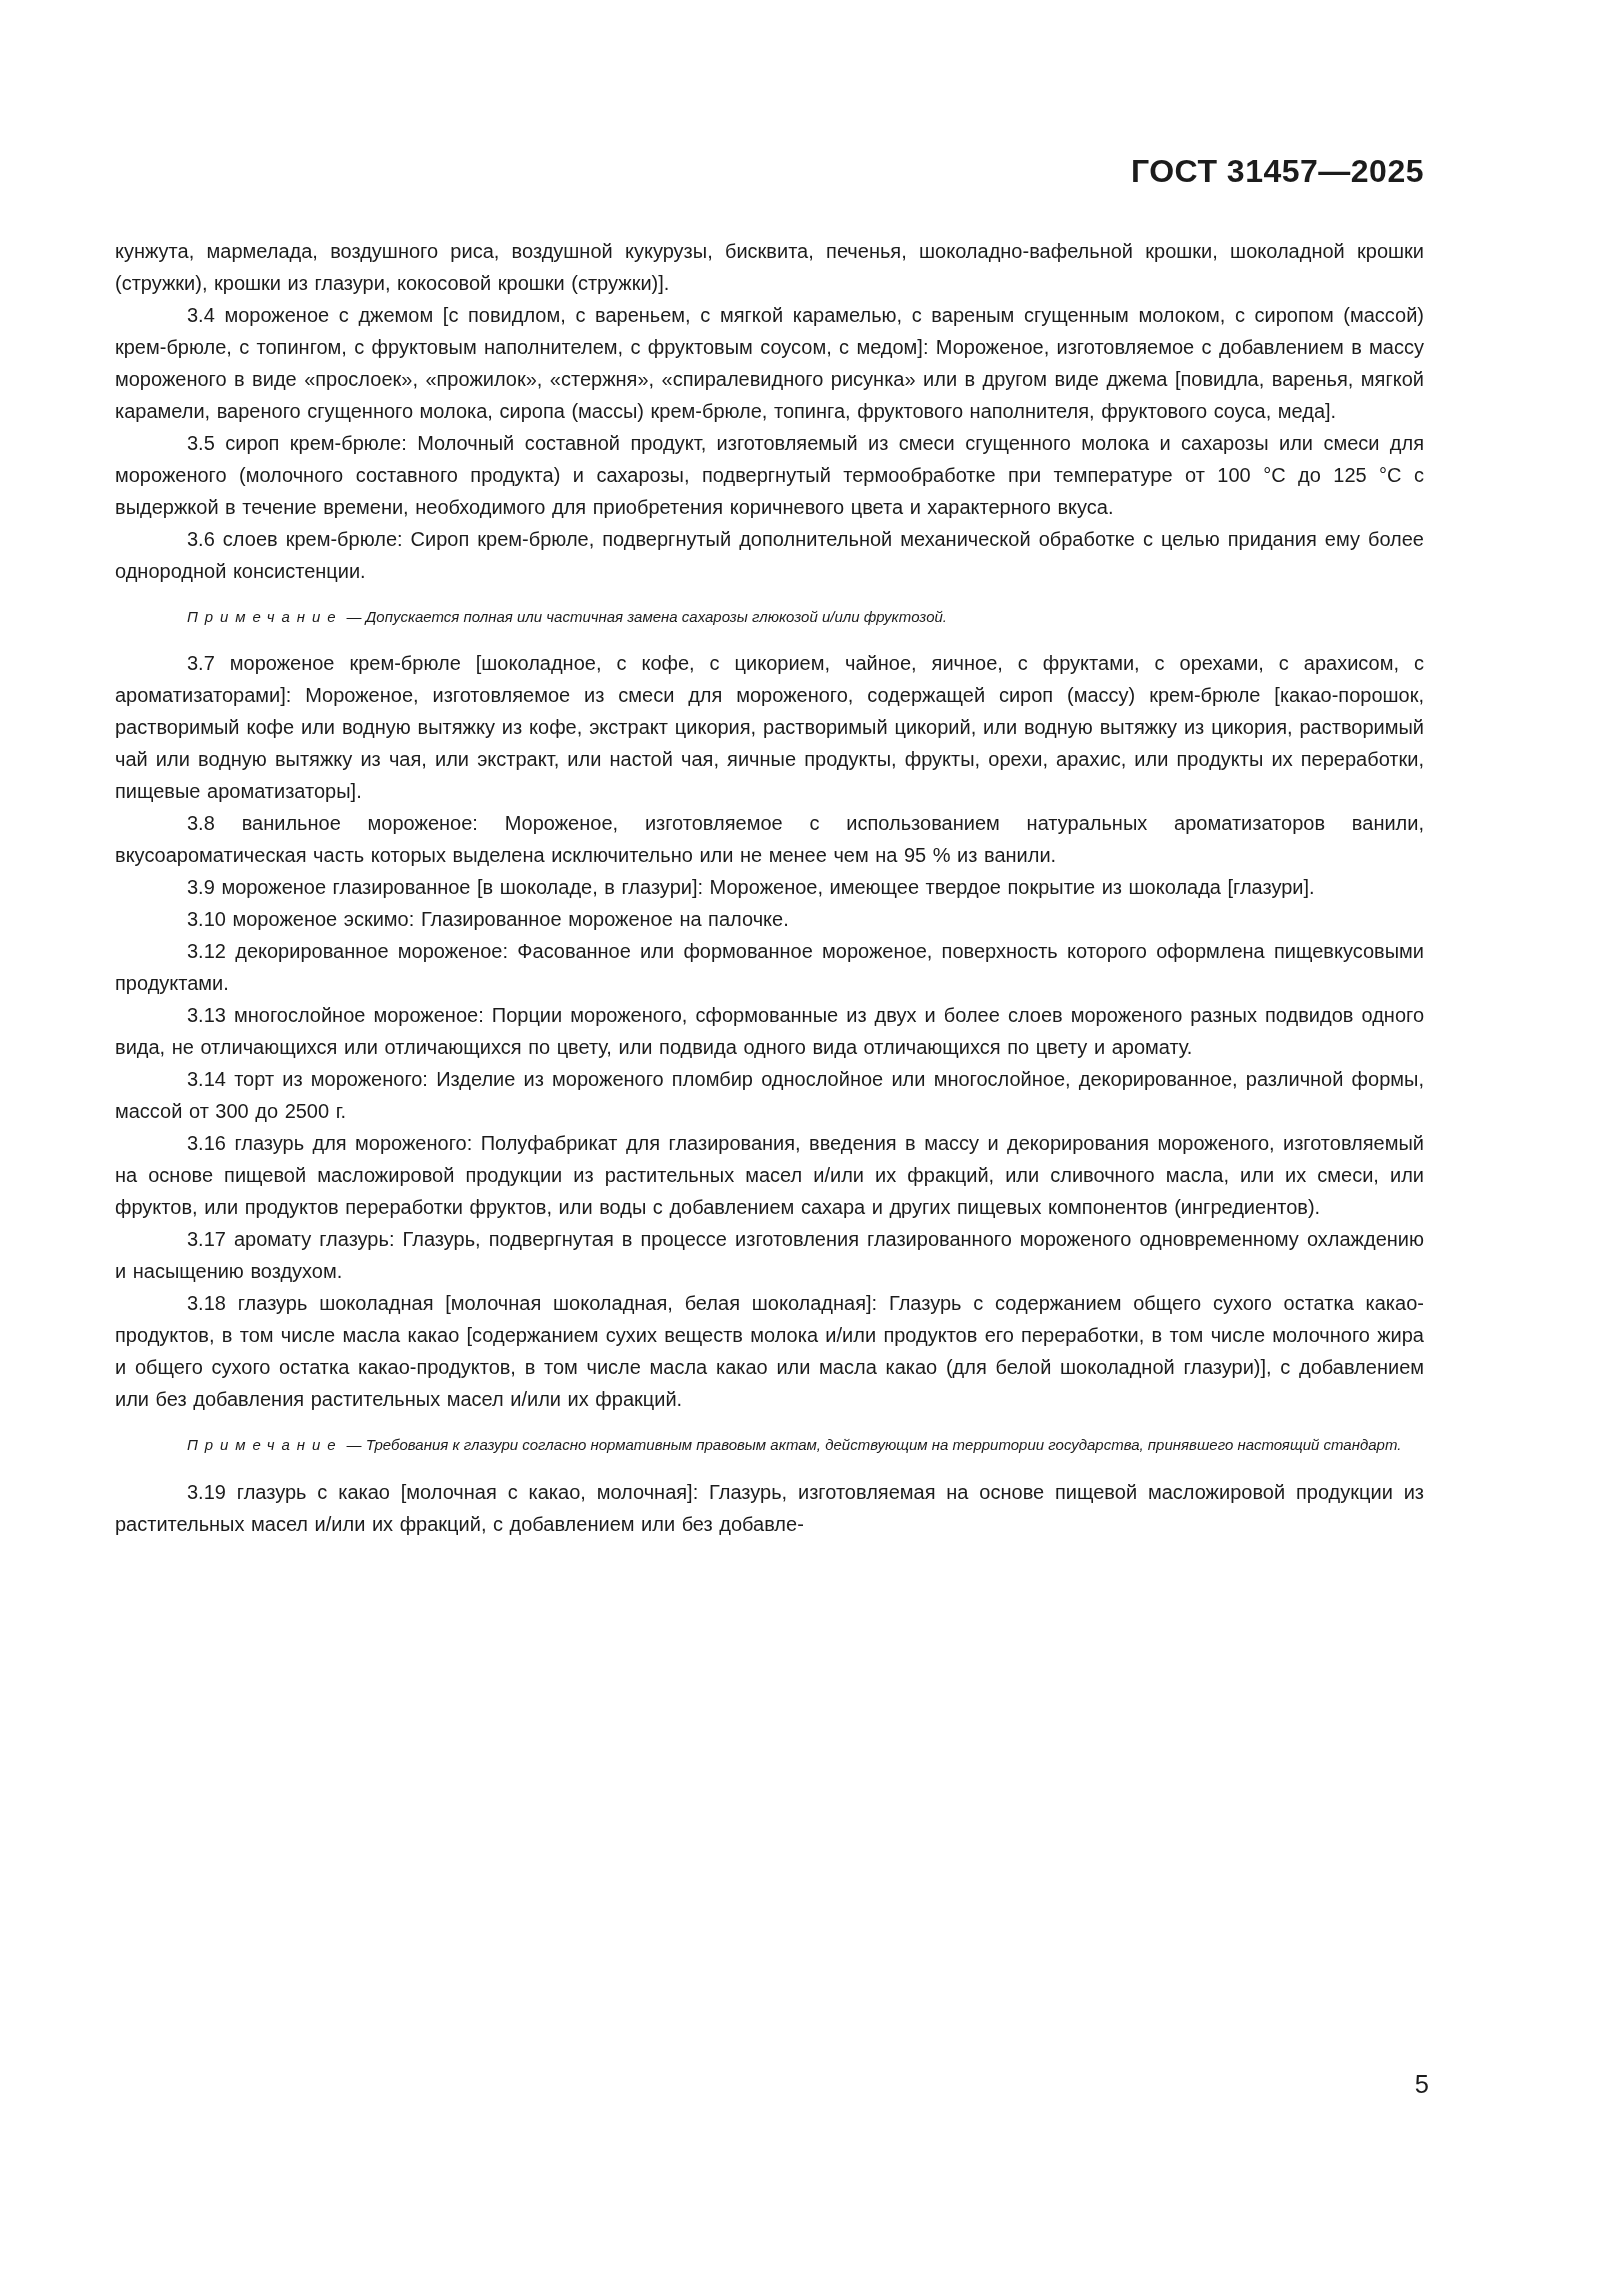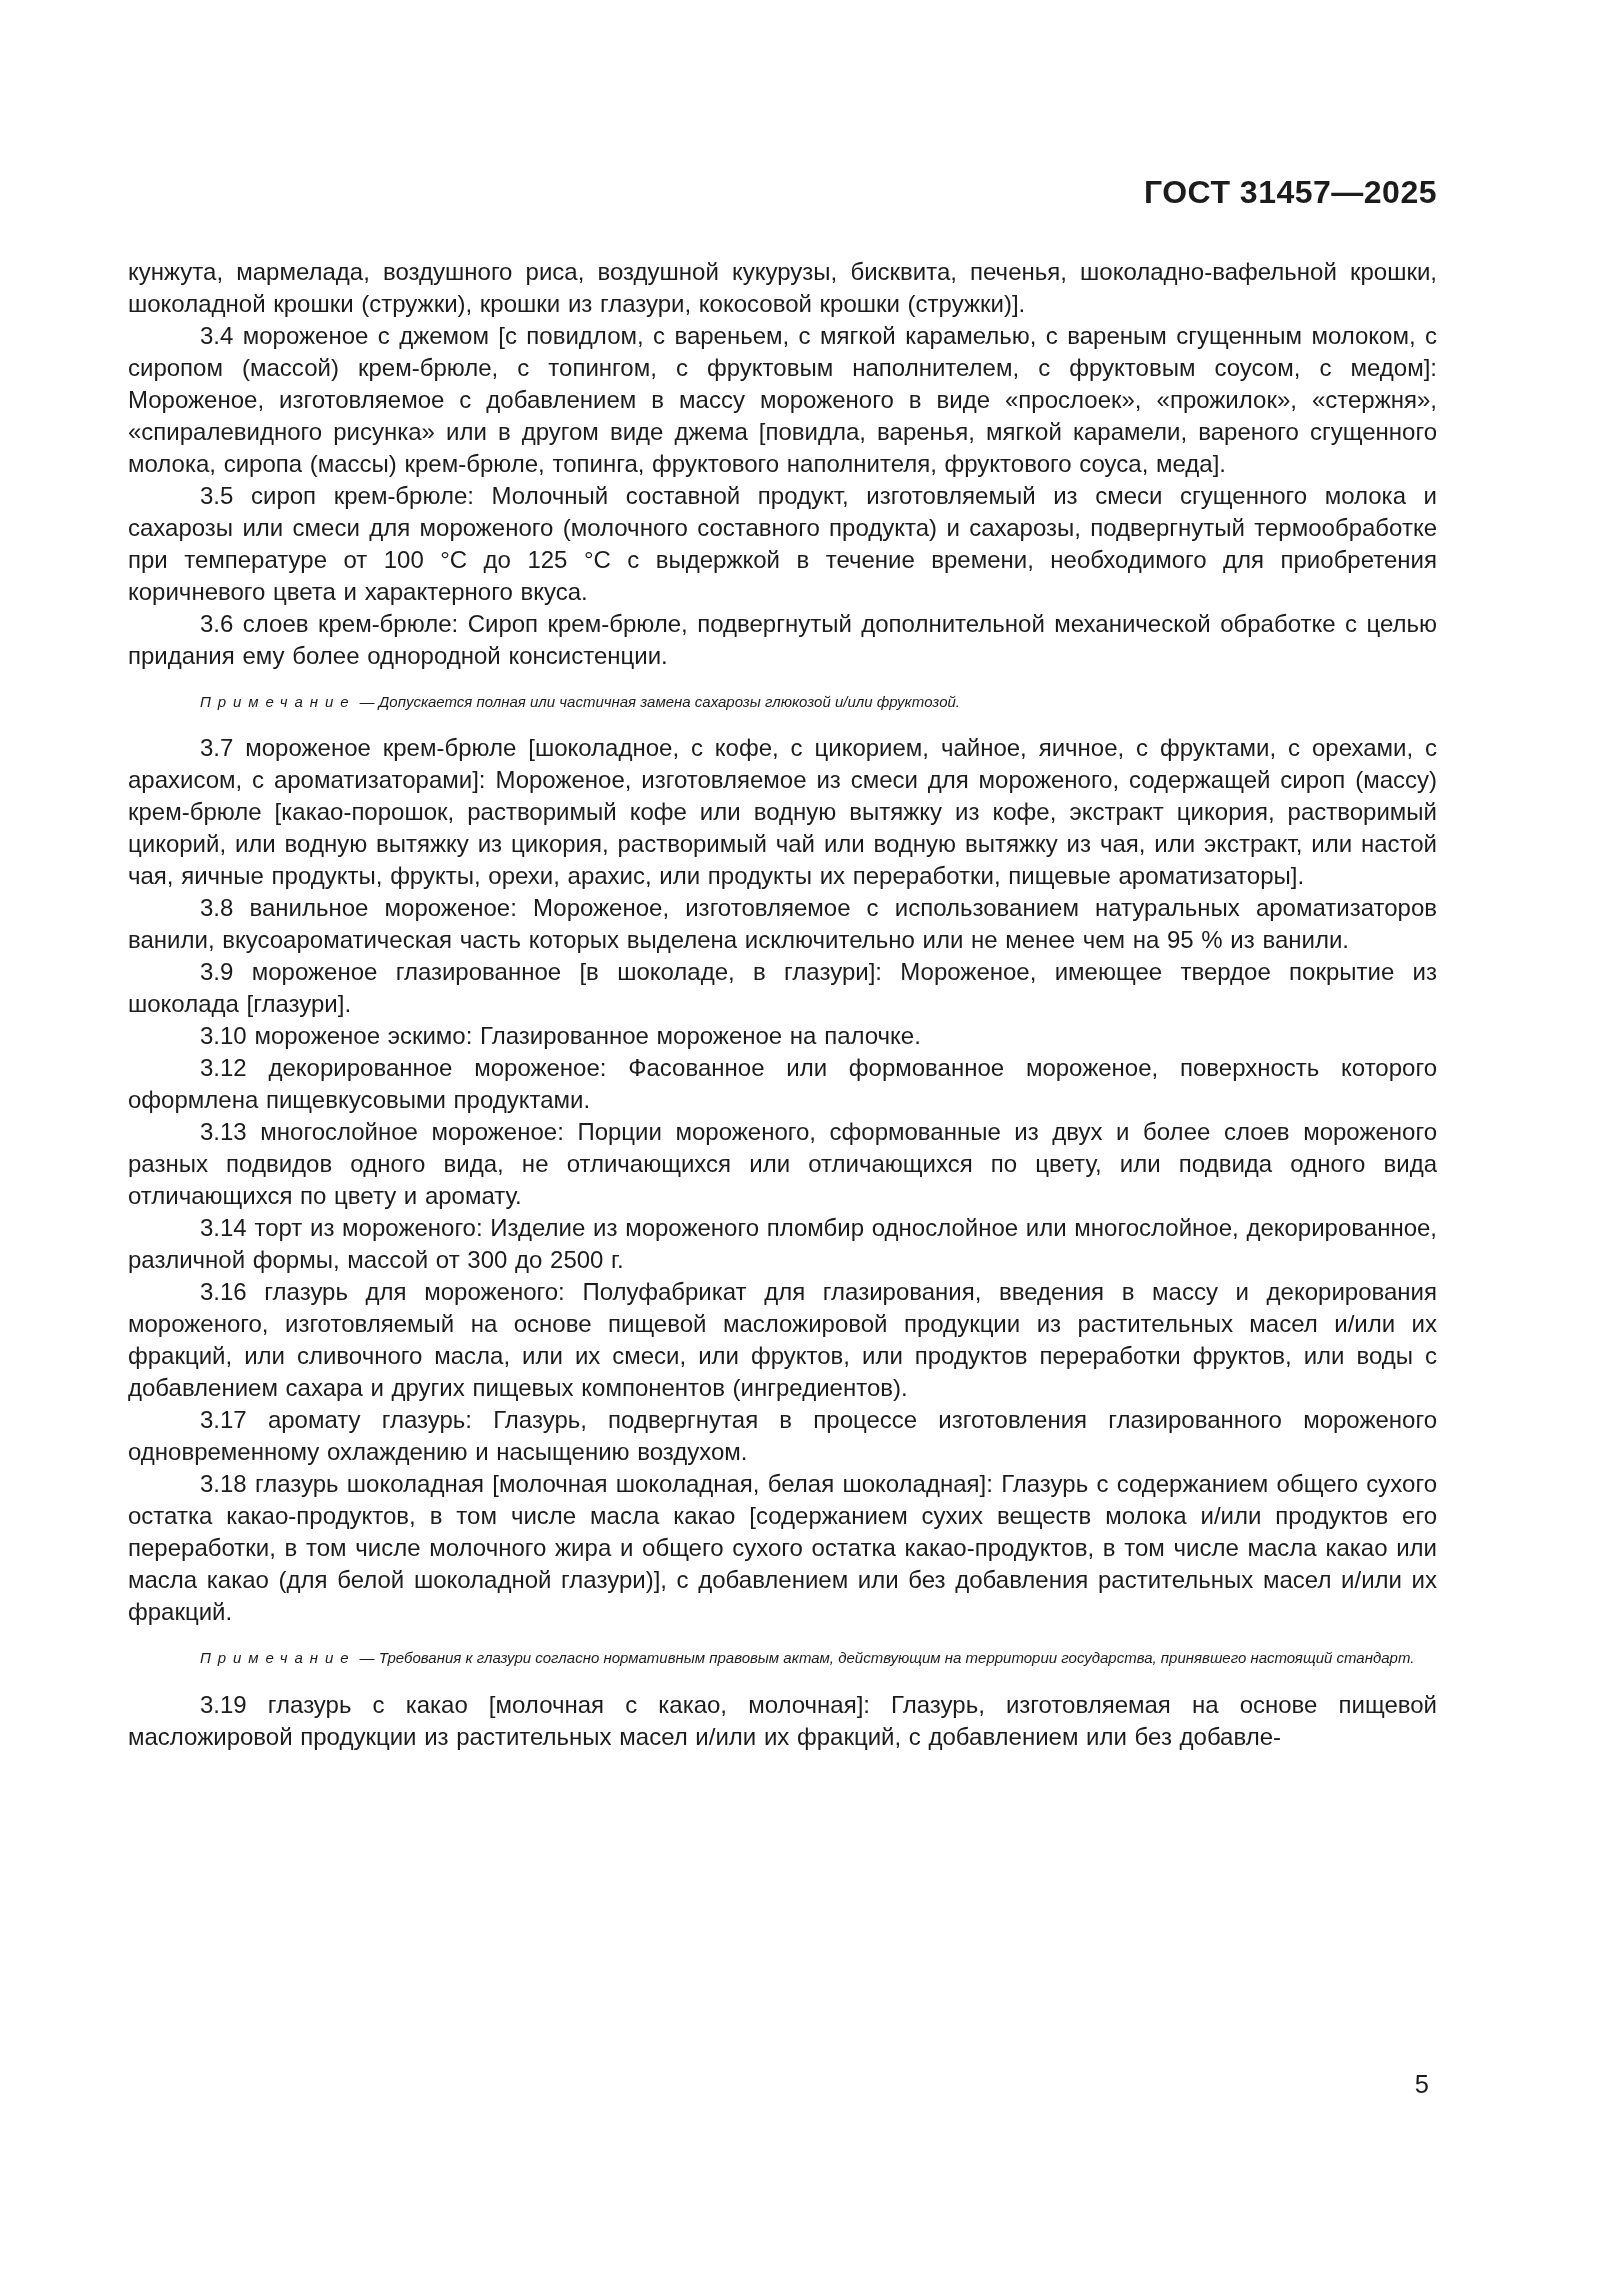--- a/index.html
+++ b/index.html
@@ -18,10 +18,9 @@
   }
   .content {
     position: absolute;
-    left: 128px;
+    left: 115px;
     top: 153px;
     width: 1309px;
-    margin-top: 21px;
   }
   .doc-header {
     font-size: 32px;

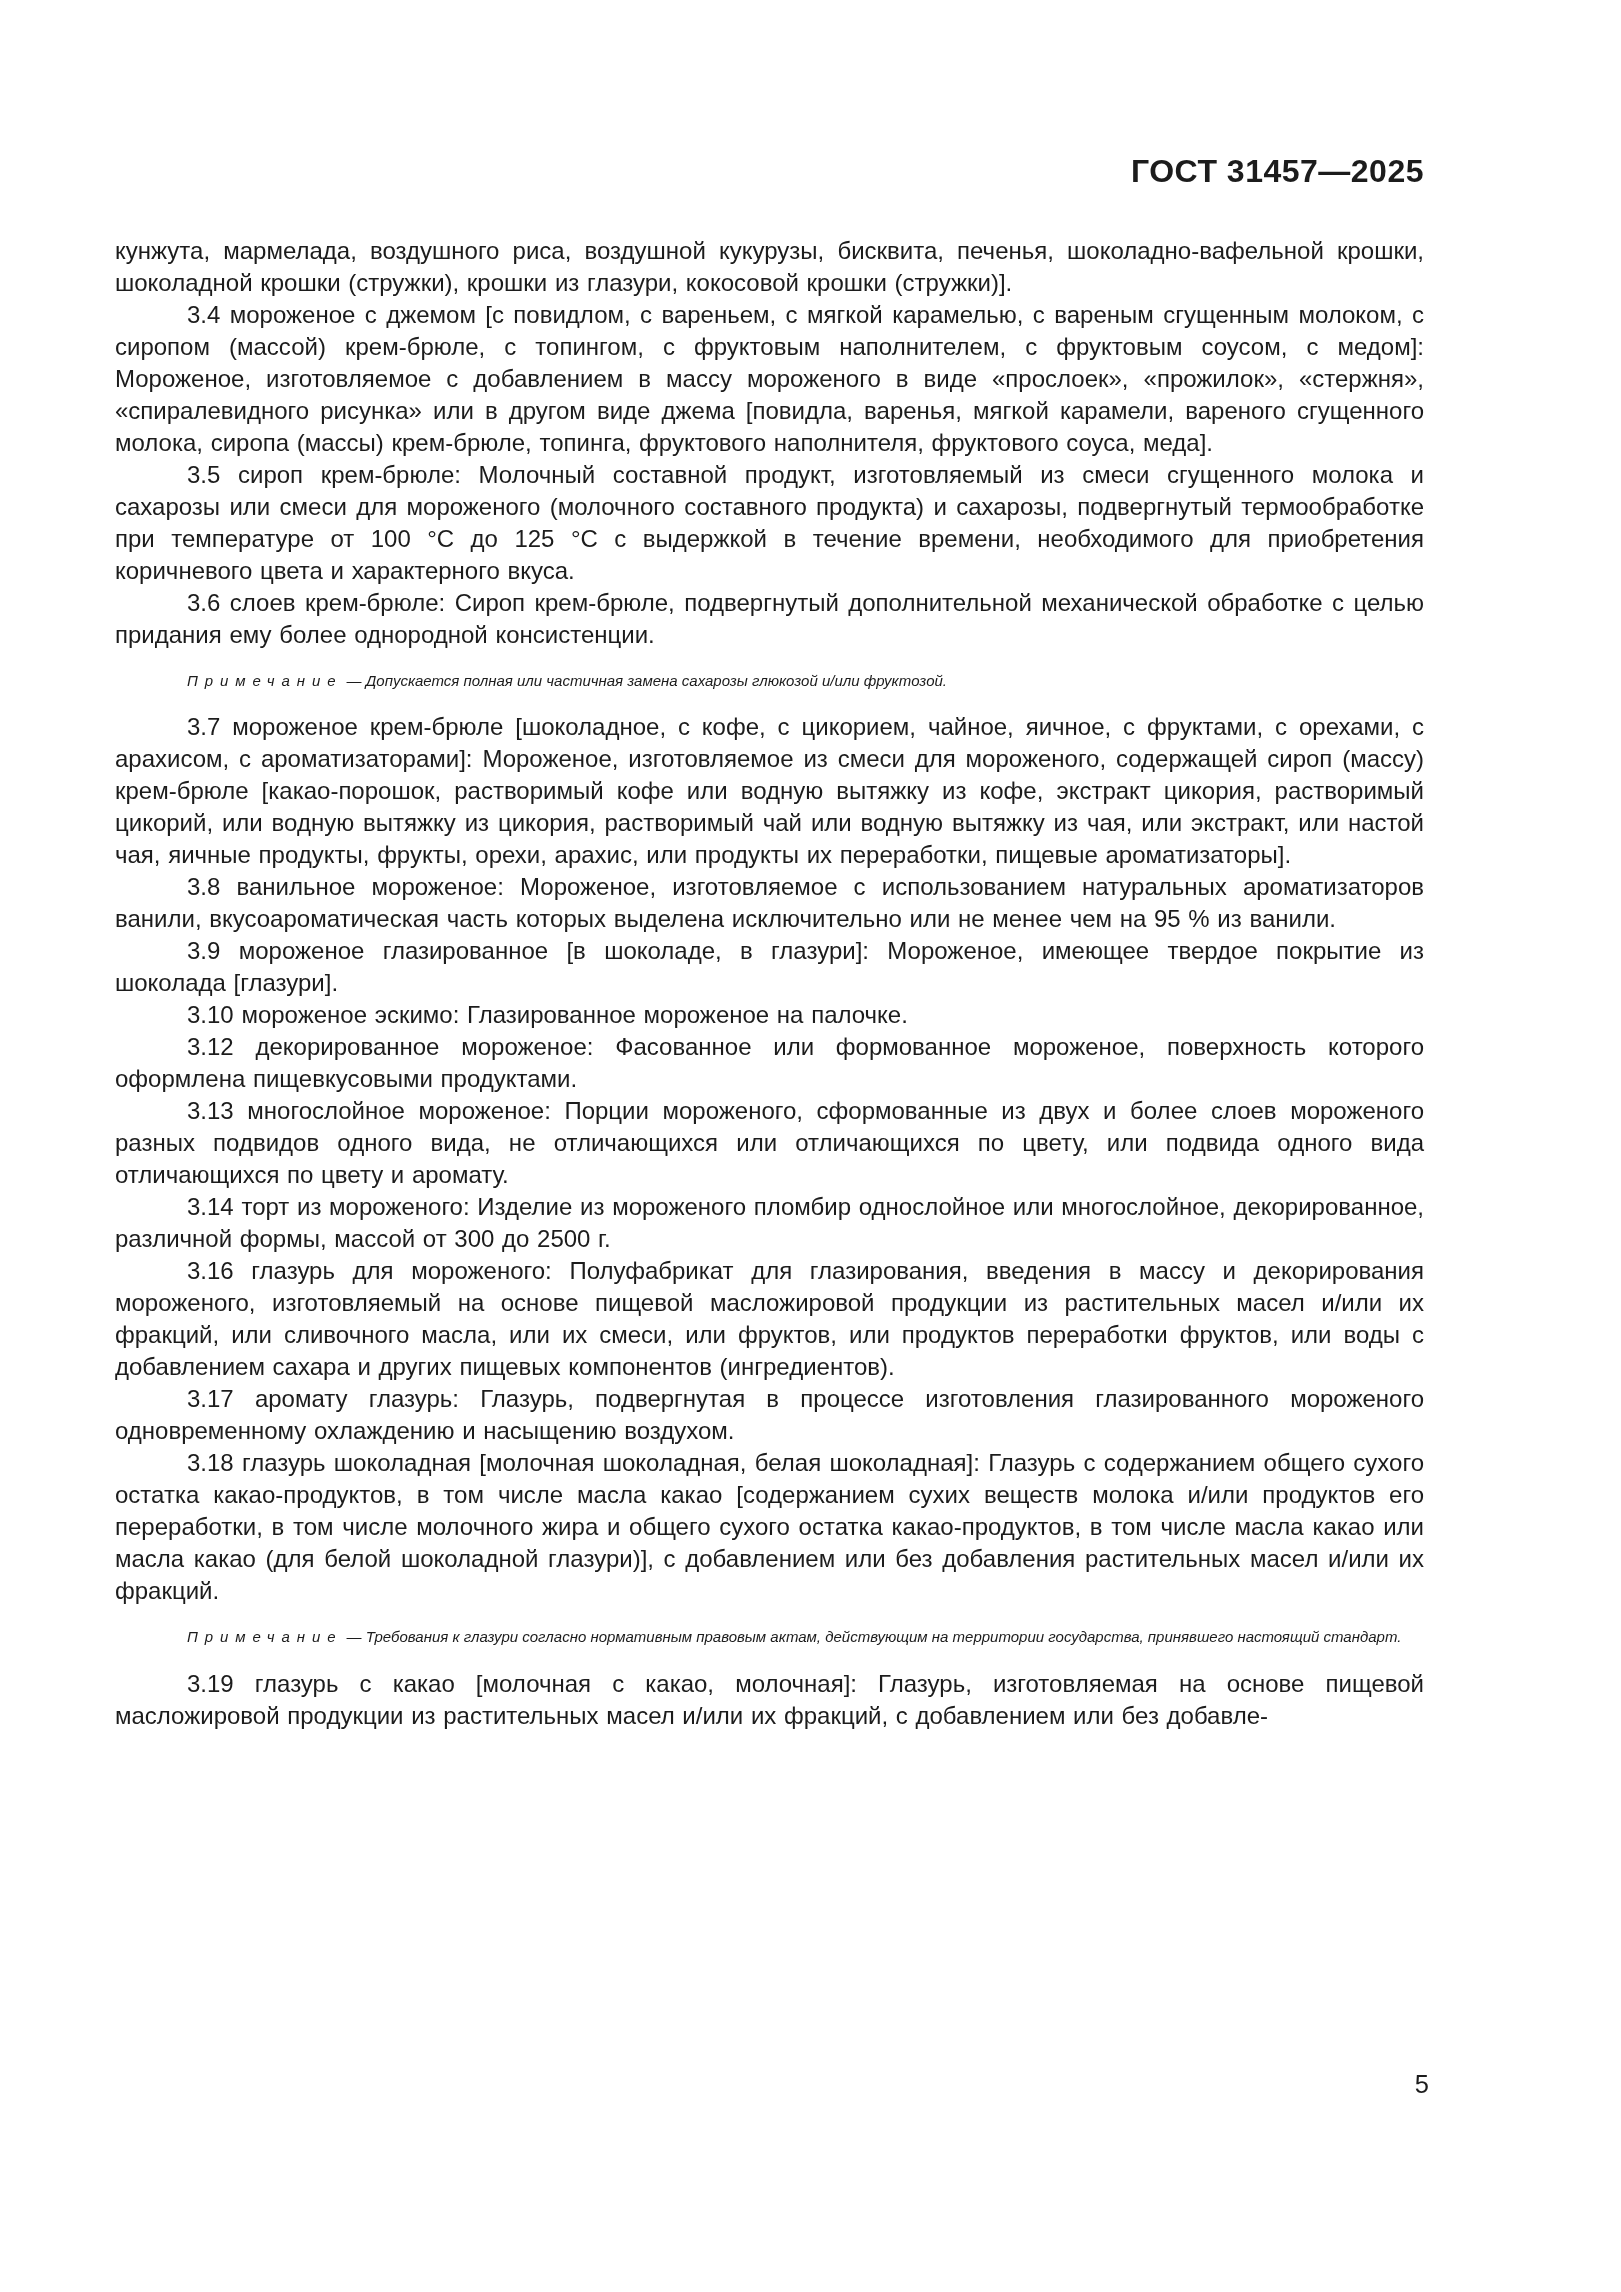--- a/index.html
+++ b/index.html
@@ -32,7 +32,7 @@
   }
   p.body-p {
     margin: 0;
-    font-size: 24px;
+    font-size: 20px;
     line-height: 32px;
     text-align: justify;
     text-indent: 72px;

